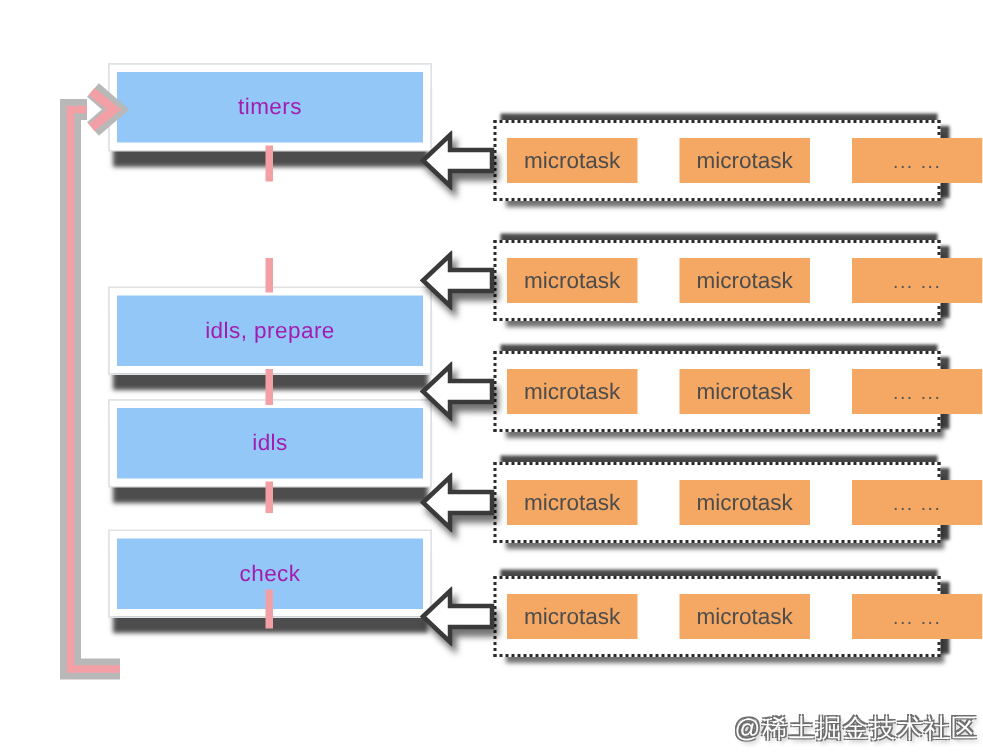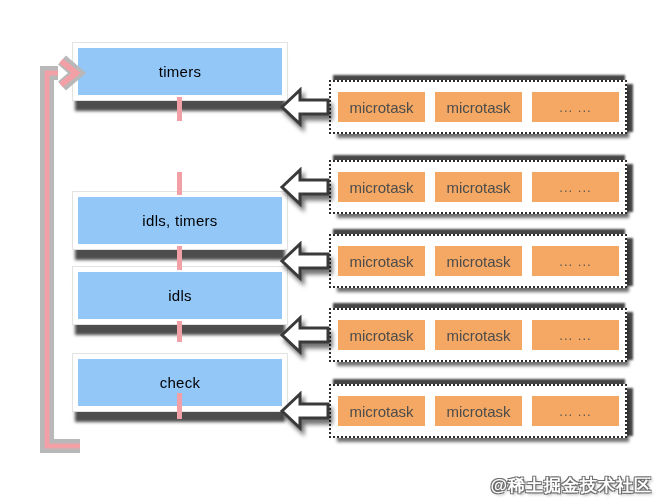--- a/index.html
+++ b/index.html
@@ -16,7 +16,7 @@
     background:#93C7F8;border:5px solid #ffffff;outline:1px solid #e2e2e2;
     box-sizing:border-box;z-index:2;
     display:flex;align-items:center;justify-content:center;
-    font-size:15px;color:#000000;letter-spacing:.3px;
+    font-size:15px;color:#a21caf;letter-spacing:.3px;
     box-shadow:0 13px 3px -2px rgba(38,38,38,.82);
   }
   .phase-box.last{box-shadow:none;}

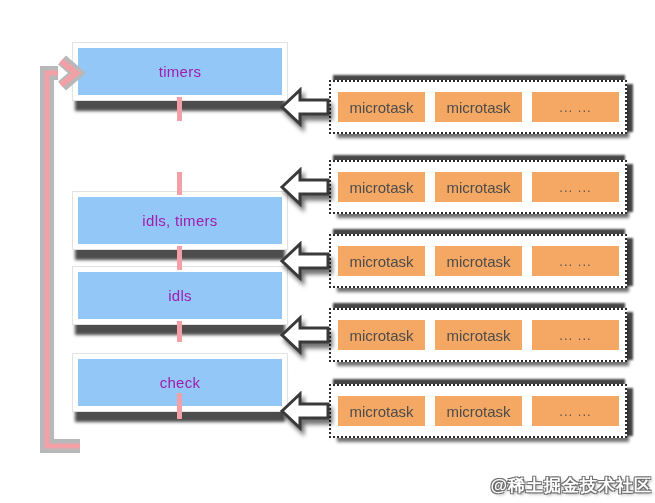--- a/index.html
+++ b/index.html
@@ -34,6 +34,7 @@
     box-shadow:1px -8px 2px -3px rgba(38,38,38,.85),
                9px 1px 2px -3px rgba(38,38,38,.85),
                5px 7px 3px -3px rgba(38,38,38,.65);
+    gap:18px;
   }
   .micro{
     width:87px;height:30px;margin-right:10px;background:#F5A863;

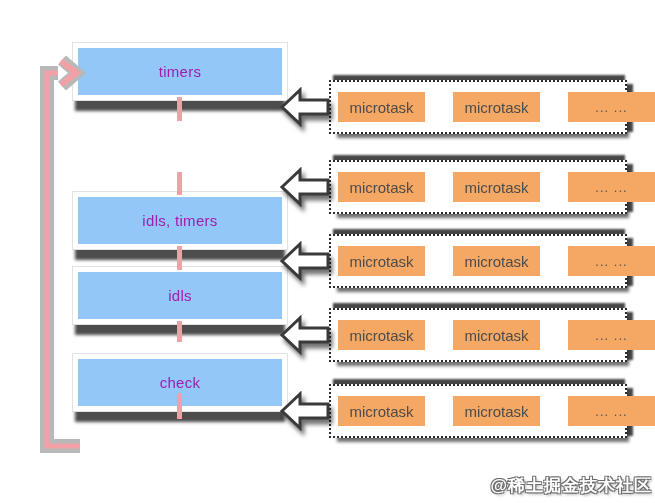--- a/index.html
+++ b/index.html
@@ -76,7 +76,7 @@
       <span>timers</span>
     </div>
   <div class="phase-box" style="top:192px">
-      <span>idls, timers</span>
+      <span>idls, prepare</span>
     </div>
   <div class="phase-box" style="top:267px">
       <span>idls</span>

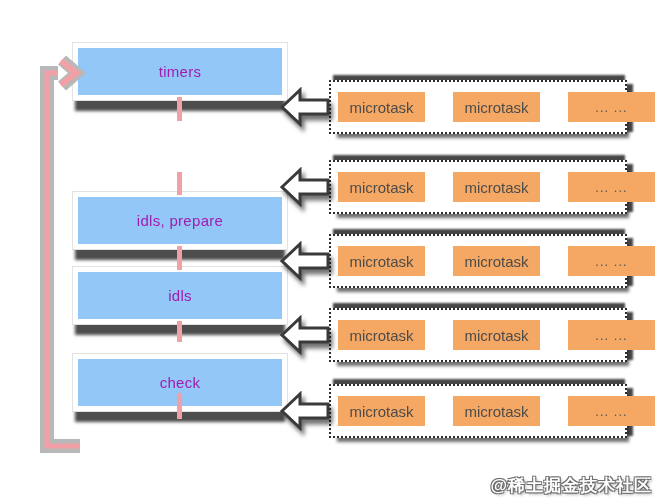--- a/index.html
+++ b/index.html
@@ -55,7 +55,7 @@
   
   .watermark{
     position:absolute;right:3px;bottom:6px;z-index:5;
-    font-size:17px;font-weight:bold;color:#ffffff;letter-spacing:1px;
+    font-size:17px;font-weight:normal;color:#ffffff;letter-spacing:1px;
     text-shadow:1px 1px 0 #6e6e6e,-1px -1px 0 #6e6e6e,1px -1px 0 #6e6e6e,
                 -1px 1px 0 #6e6e6e,2px 2px 3px rgba(0,0,0,.35);
   }

